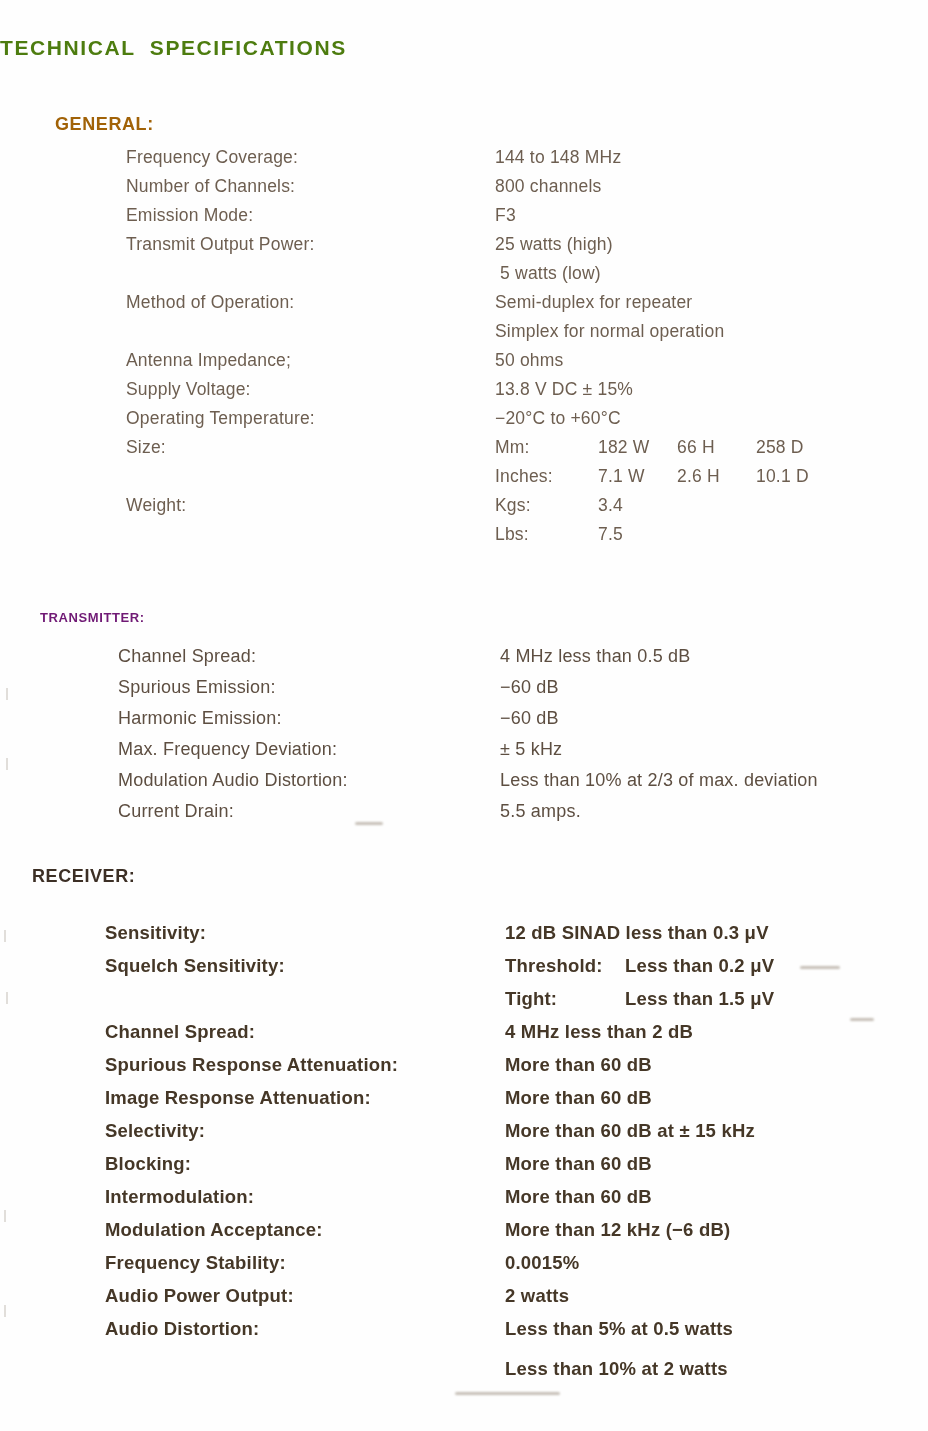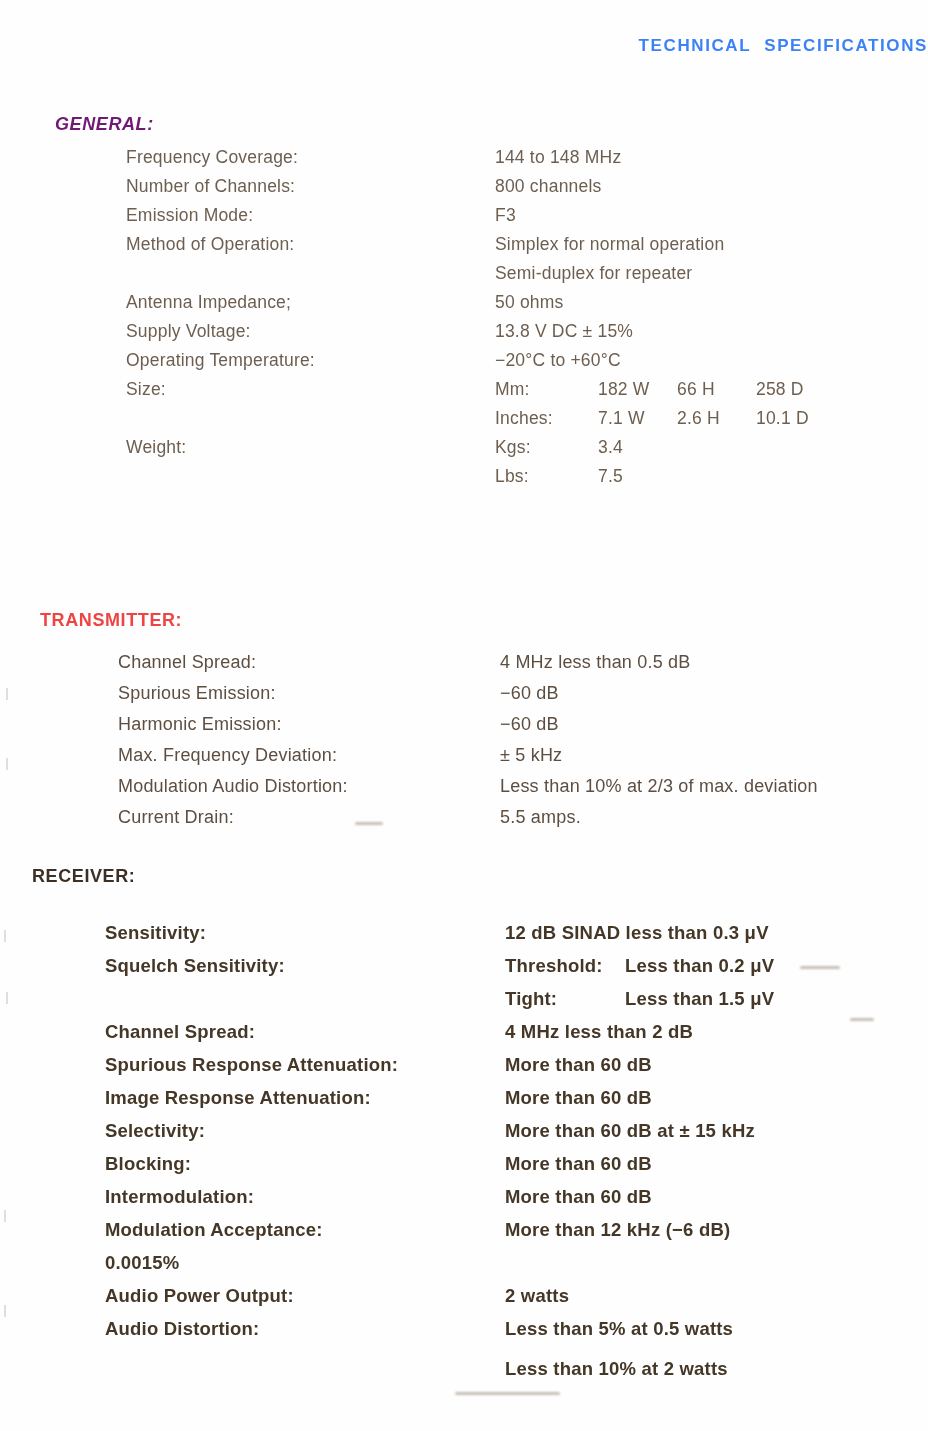--- a/index.html
+++ b/index.html
@@ -16,12 +16,12 @@
     top: 36px;
     left: 0;
     right: 0;
-    text-align: right;
-    font-size: 17px;
+    text-align: left;
+    font-size: 21px;
     font-weight: bold;
     letter-spacing: 1.6px;
     word-spacing: 7px;
-    color: #3b82f6;
+    color: #4d7c0f;
   }
   .sec { position: absolute; }
   .sec-general     { top: 114px; left: 55px;  color: #6d5e50; font-size: 17.5px; }

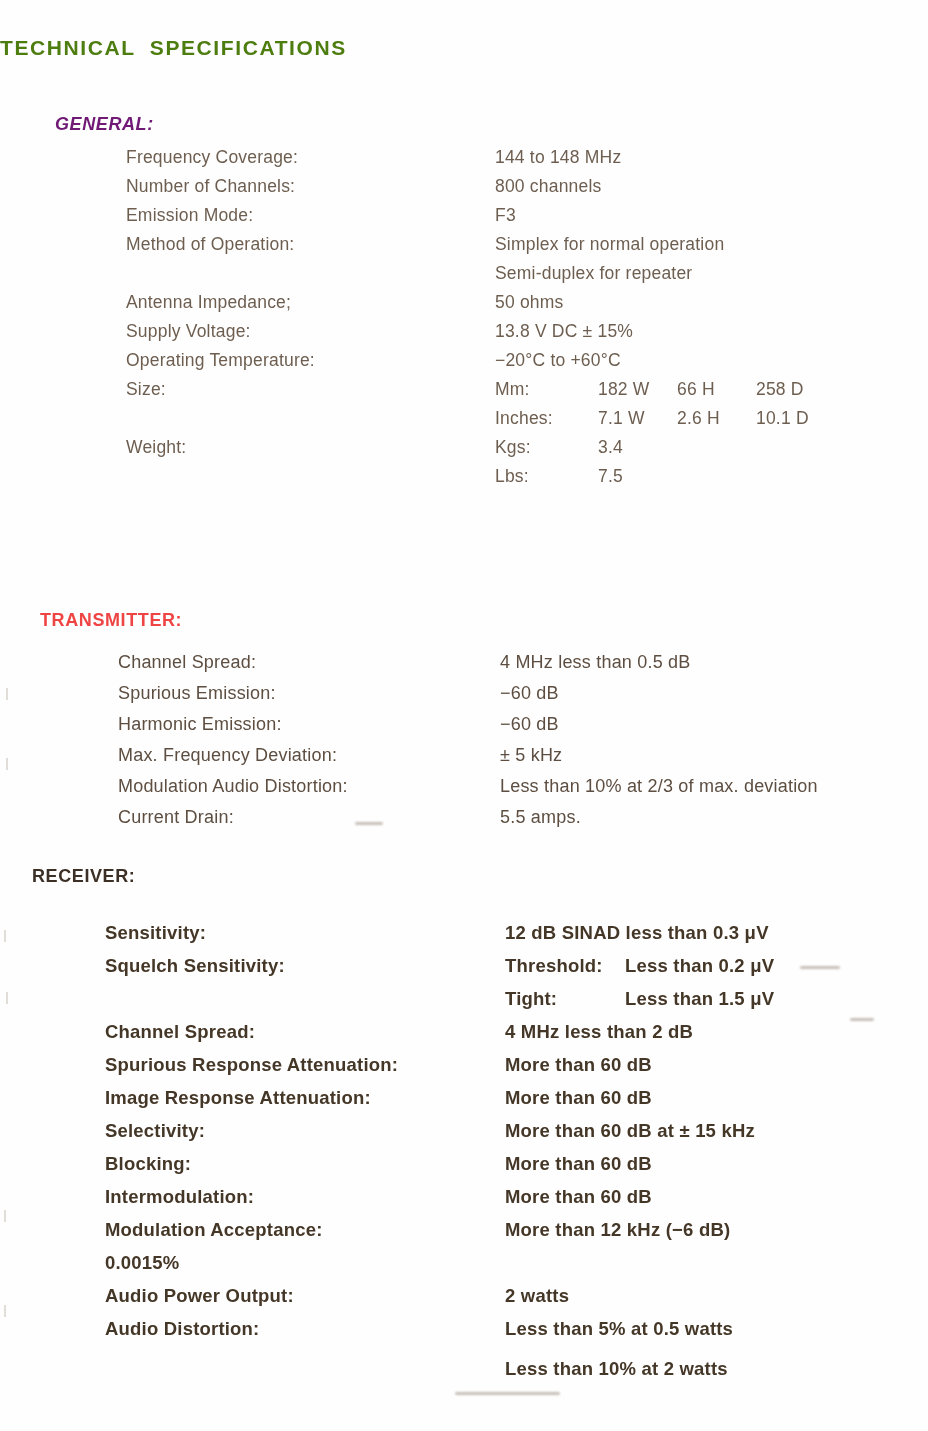--- a/index.html
+++ b/index.html
@@ -32,7 +32,7 @@
     font-weight: bold;
     letter-spacing: 0.6px;
   }
-  .sec-general .sec-heading     { font-size: 18px;   color: #701a75; font-style: italic; }
+  .sec-general .sec-heading     { font-size: 18px;   color: #a16207; }
   .sec-transmitter .sec-heading { font-size: 18px;   color: #ef4444; }
   .sec-receiver .sec-heading    { font-size: 18px; color: #3c2f25; }
 

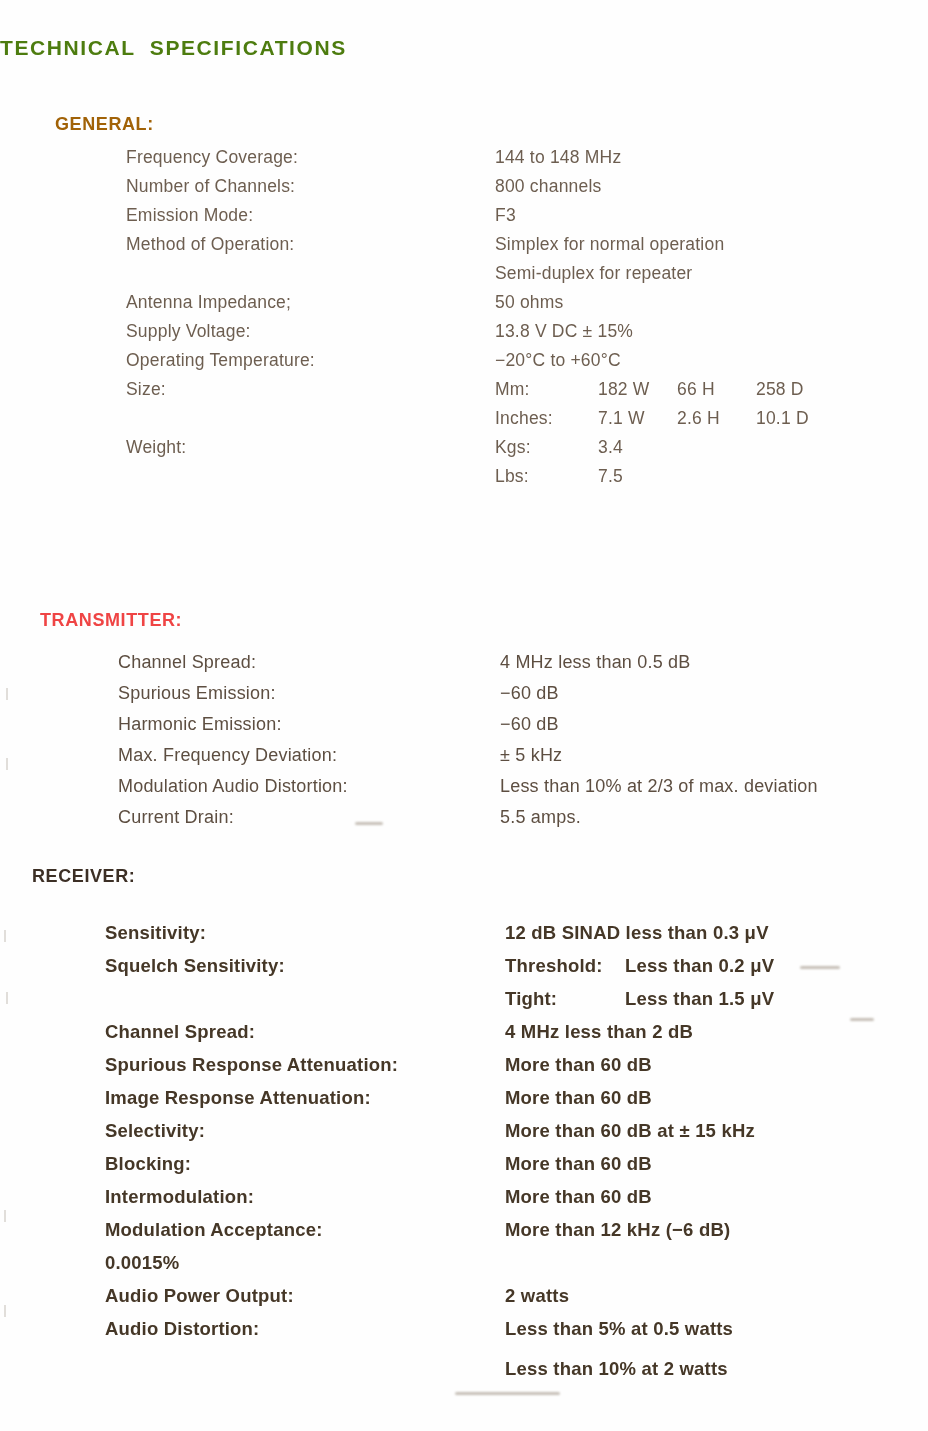--- a/index.html
+++ b/index.html
@@ -94,6 +94,13 @@
               <div class="val-line">F3</div>
             </div>
           </div>
+          <div class="row row-transmit-output-power">
+            <div class="lbl">Transmit Output Power:</div>
+            <div class="val">
+              <div class="val-line">25 watts (high)</div>
+              <div class="val-line"> 5 watts (low)</div>
+            </div>
+          </div>
           <div class="row row-method-of-operation">
             <div class="lbl">Method of Operation:</div>
             <div class="val">

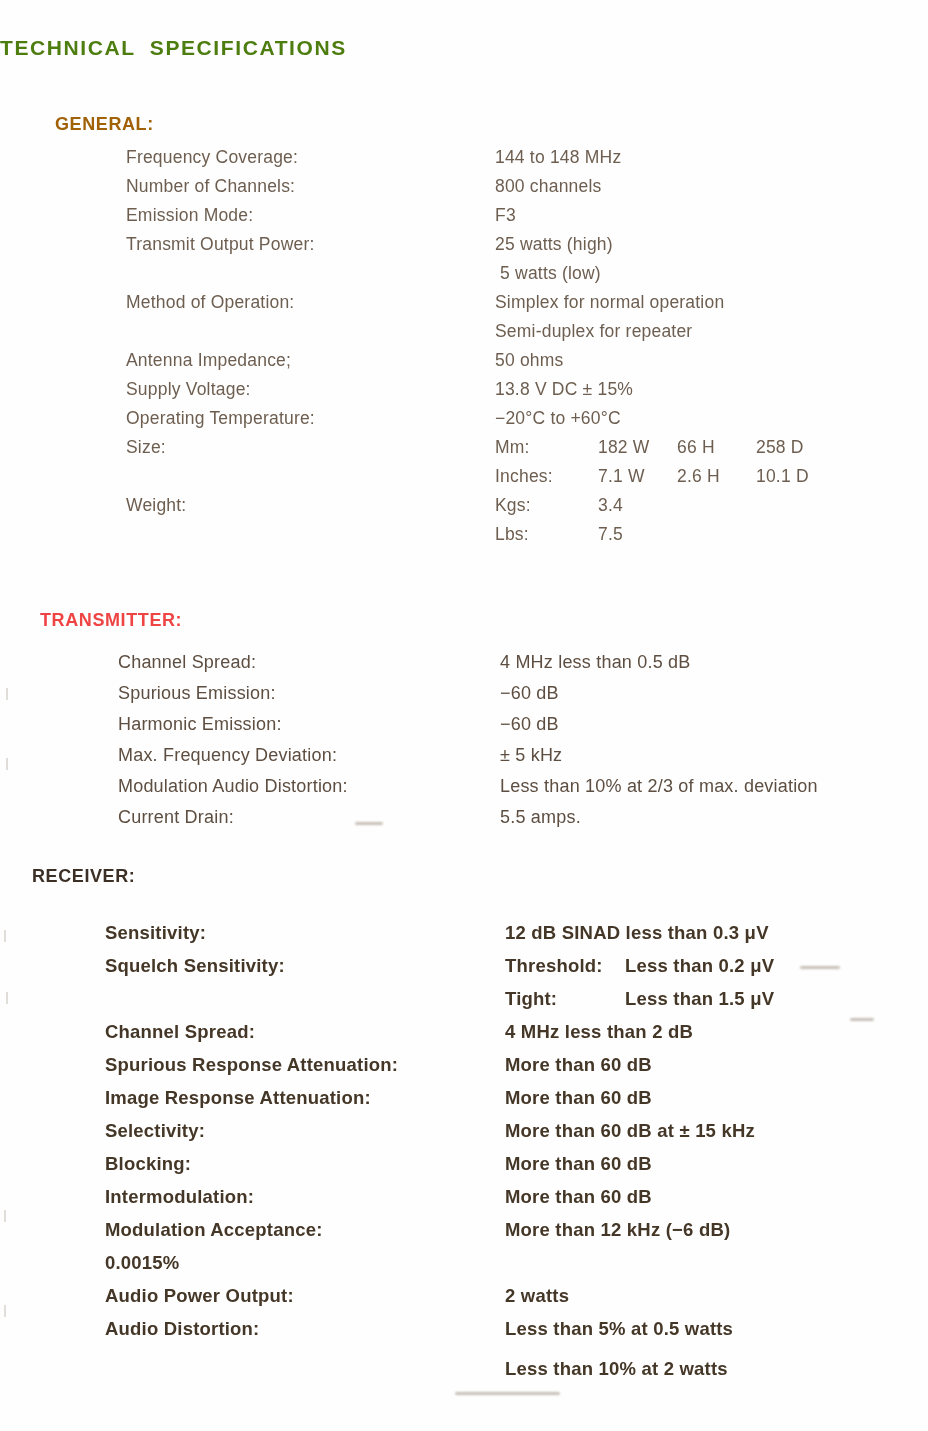--- a/index.html
+++ b/index.html
@@ -104,8 +104,8 @@
           <div class="row row-method-of-operation">
             <div class="lbl">Method of Operation:</div>
             <div class="val">
+              <div class="val-line">Semi-duplex for repeater</div>
               <div class="val-line">Simplex for normal operation</div>
-              <div class="val-line">Semi-duplex for repeater</div>
             </div>
           </div>
           <div class="row row-antenna-impedance">

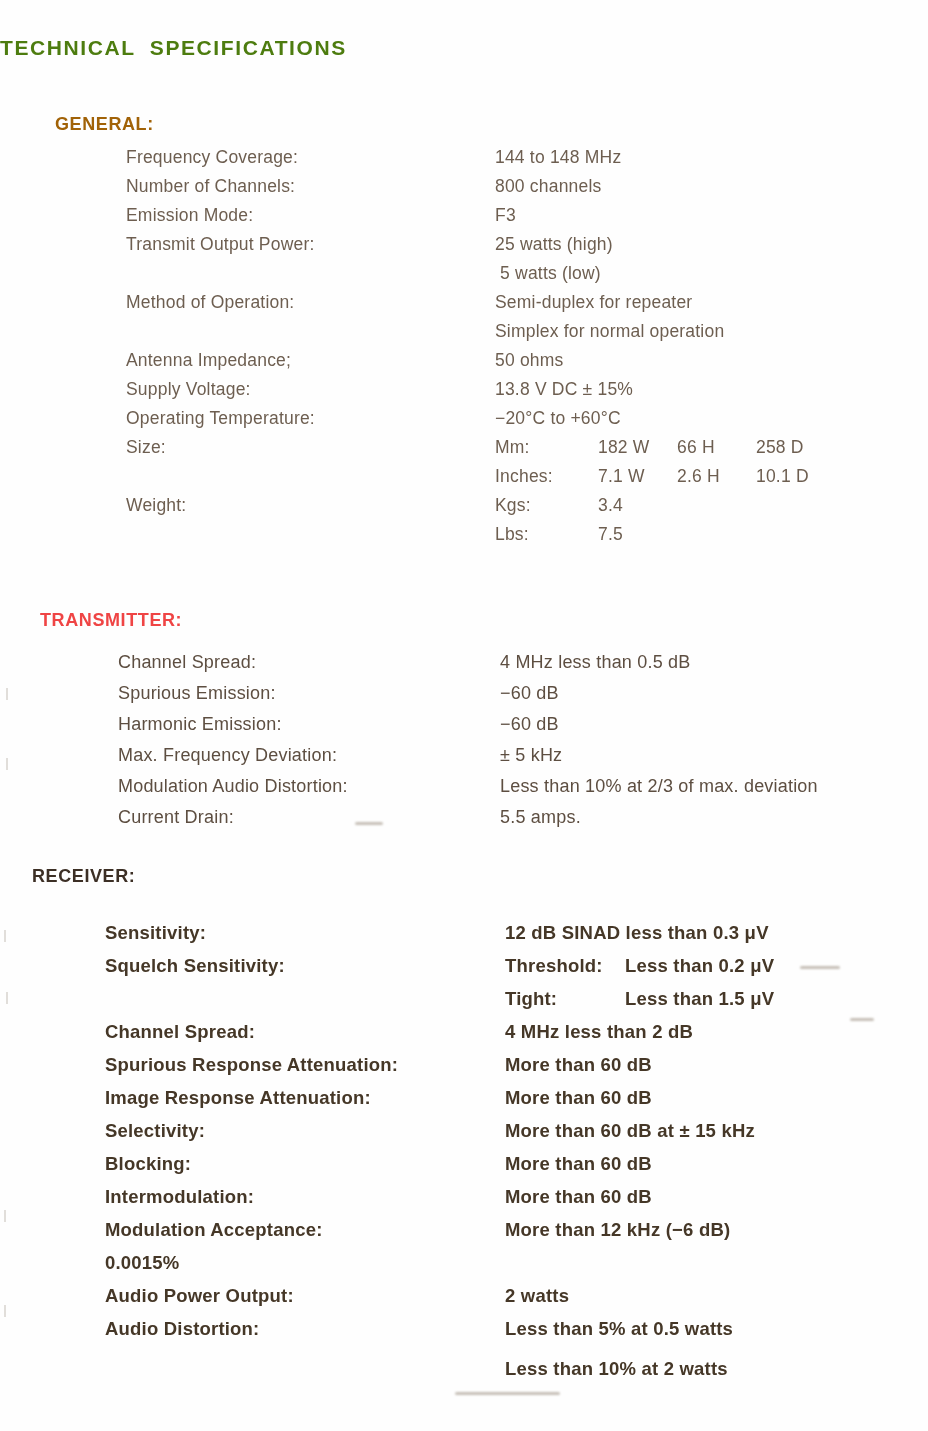--- a/index.html
+++ b/index.html
@@ -33,7 +33,7 @@
     letter-spacing: 0.6px;
   }
   .sec-general .sec-heading     { font-size: 18px;   color: #a16207; }
-  .sec-transmitter .sec-heading { font-size: 18px;   color: #ef4444; }
+  .sec-transmitter .sec-heading { font-size: 13px;   color: #701a75; }
   .sec-receiver .sec-heading    { font-size: 18px; color: #3c2f25; }
 
   .rows { }

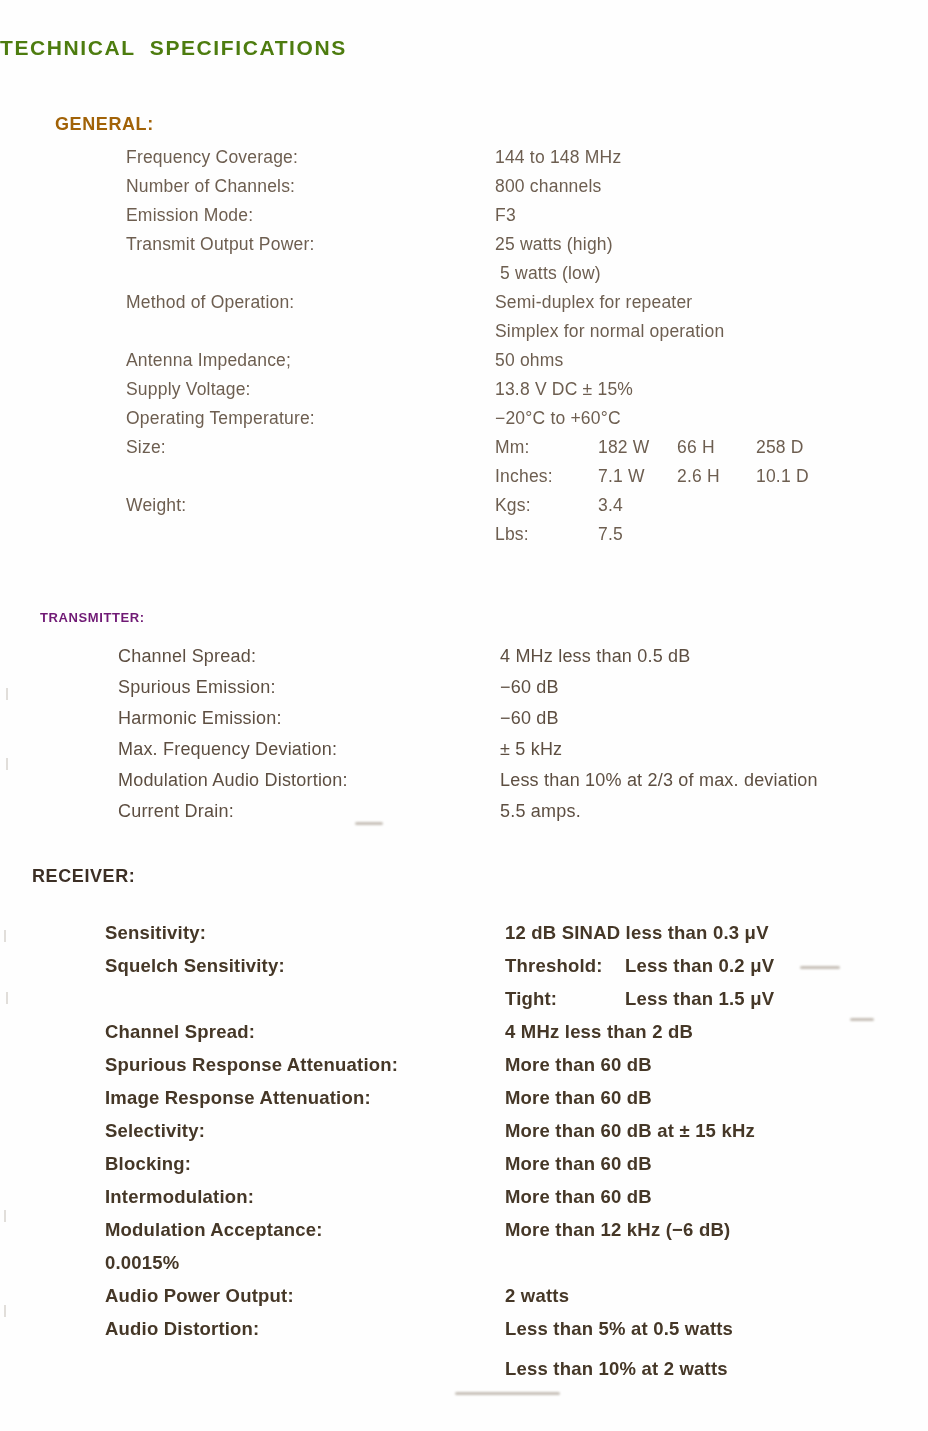--- a/index.html
+++ b/index.html
@@ -242,6 +242,7 @@
             </div>
           </div>
           <div class="row row-frequency-stability">
+            <div class="lbl">Frequency Stability:</div>
             <div class="val">
               <div class="val-line">0.0015%</div>
             </div>

